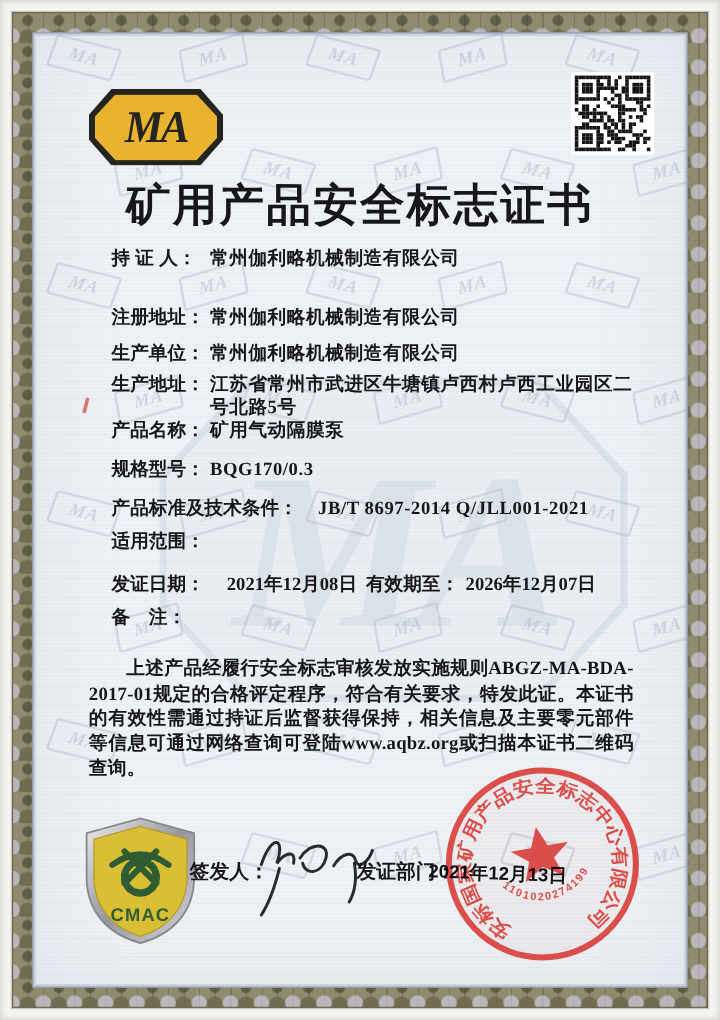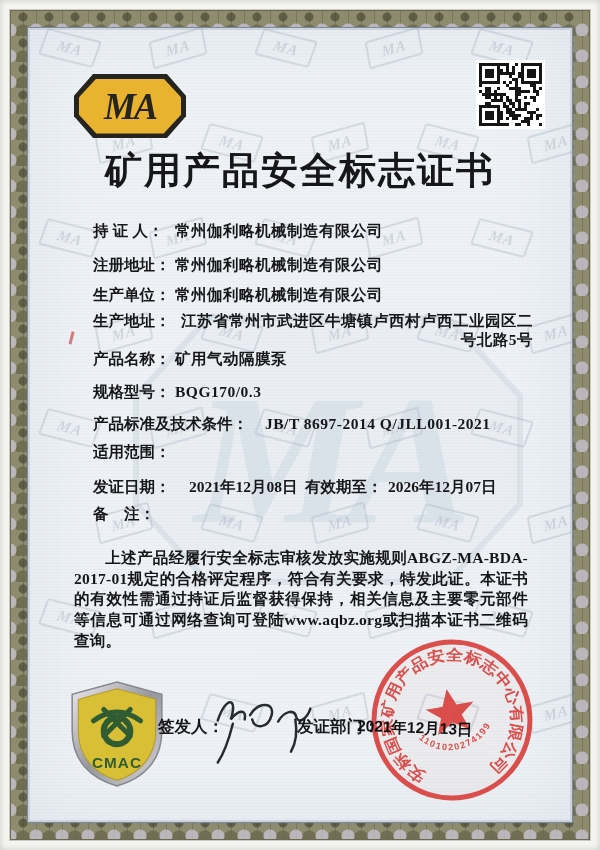--- a/index.html
+++ b/index.html
@@ -43,7 +43,7 @@
   .frow{position:absolute;left:93px;width:446px;display:flex;font-size:15.5px;color:#17171a;line-height:1.25;}
   .flabel{flex:0 0 82px;font-family:"Liberation Sans",sans-serif;font-weight:700;white-space:nowrap;}
   .fvalue{font-weight:700;letter-spacing:.5px;text-align:right;}
-  .f0{top:221px}.f1{top:255px}.f2{top:285px}.f3{top:311px}.f4{top:349px}.f5{top:382px}.f6{top:414px}.f7{top:442px}
+  .f0{top:206px}.f1{top:255px}.f2{top:285px}.f3{top:311px}.f4{top:349px}.f5{top:382px}.f6{top:414px}.f7{top:442px}
   .f6 .flabel{flex:0 0 172px;}
   .f3 .fvalue{width:358px;}
   .drow{position:absolute;left:93px;top:477px;width:450px;font-size:15.5px;color:#17171a;white-space:nowrap;}

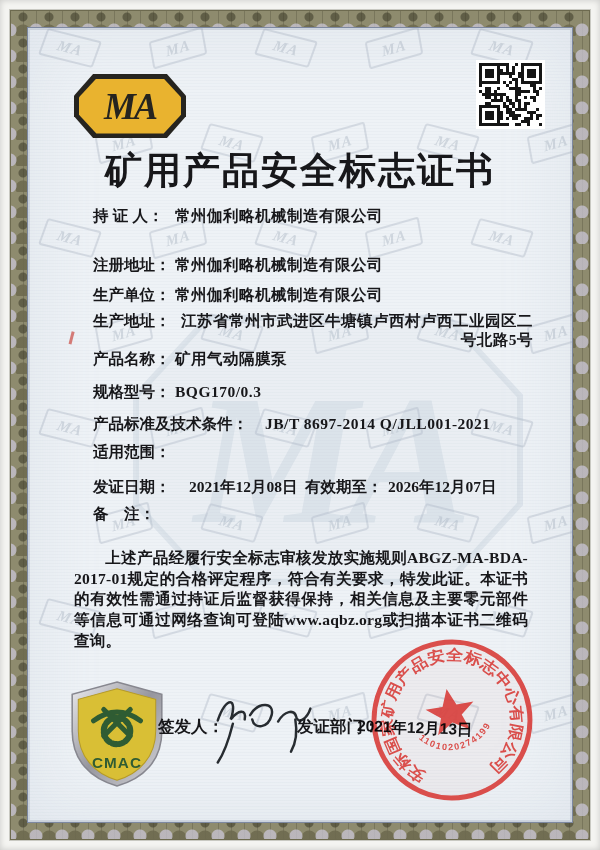--- a/index.html
+++ b/index.html
@@ -42,7 +42,7 @@
   
   .frow{position:absolute;left:93px;width:446px;display:flex;font-size:15.5px;color:#17171a;line-height:1.25;}
   .flabel{flex:0 0 82px;font-family:"Liberation Sans",sans-serif;font-weight:700;white-space:nowrap;}
-  .fvalue{font-weight:700;letter-spacing:.5px;text-align:right;}
+  .fvalue{font-weight:700;letter-spacing:.5px;}
   .f0{top:206px}.f1{top:255px}.f2{top:285px}.f3{top:311px}.f4{top:349px}.f5{top:382px}.f6{top:414px}.f7{top:442px}
   .f6 .flabel{flex:0 0 172px;}
   .f3 .fvalue{width:358px;}

